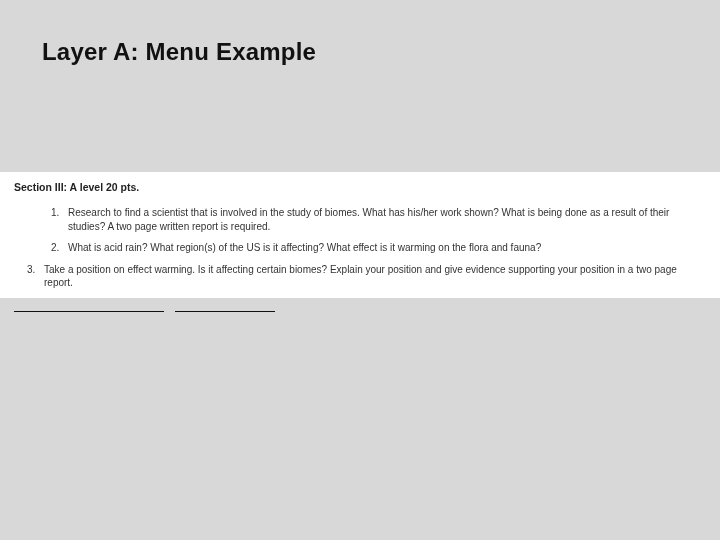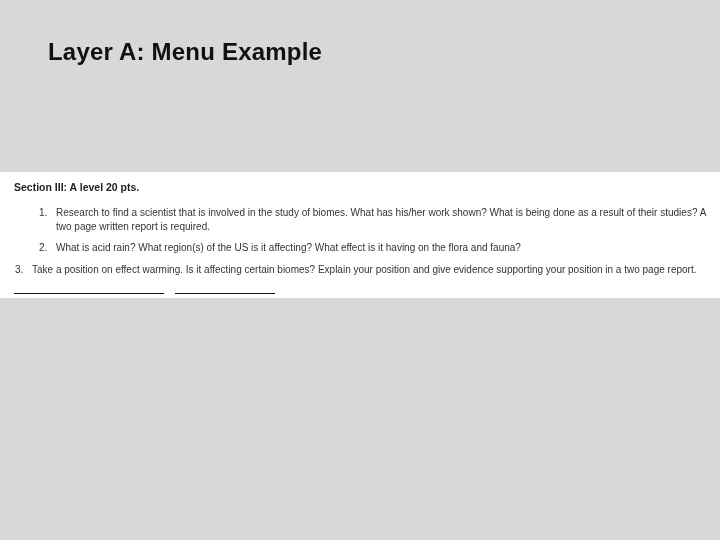--- a/index.html
+++ b/index.html
@@ -20,7 +20,7 @@
   .title {
     position: absolute;
     top: 38px;
-    left: 48px;
+    left: 42px;
     font-family: "Arial Black", "Segoe UI", Arial, sans-serif;
     font-size: 24px;
     font-weight: 700;

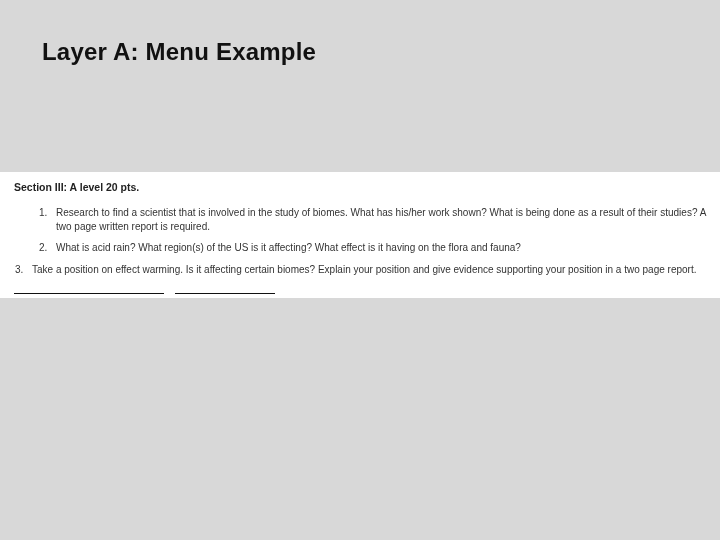--- a/index.html
+++ b/index.html
@@ -48,7 +48,7 @@
     font-size: 10.5px;
   }
   ol.items {
-    margin: 0;
+    margin: 12px;
     padding-left: 36px;
     font-size: 10px;
   }

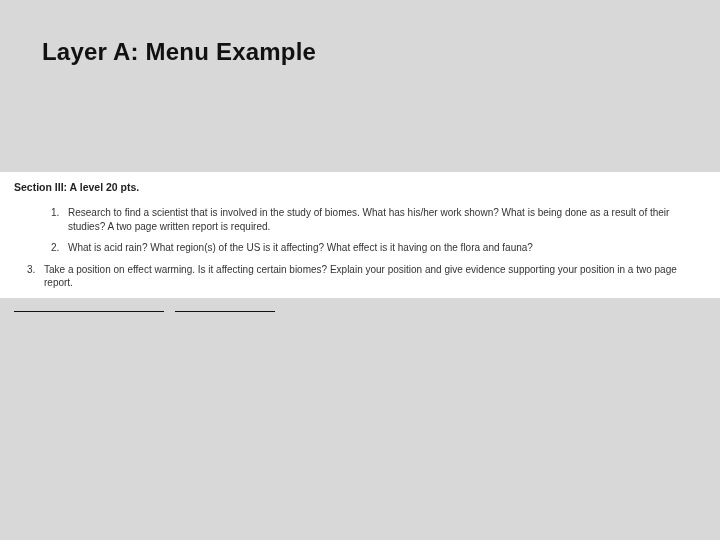--- a/index.html
+++ b/index.html
@@ -91,7 +91,7 @@
         <span>Research to find a scientist that is involved in the study of biomes.  What has his/her work shown?  What is being done as a result of their studies?  A two page written report is required.</span>
       </li>
       <li>
-        <span>What is acid rain? What region(s) of the US is it affecting? What effect is it having on the flora and fauna?</span>
+        <span>What is acid rain? What region(s) of the US is it affecting? What effect is it warming on the flora and fauna?</span>
       </li>
       <li class="offset-left">
         <span>Take a position on effect warming.  Is it affecting certain biomes?  Explain your position and give evidence supporting your position in a two page report.</span>

